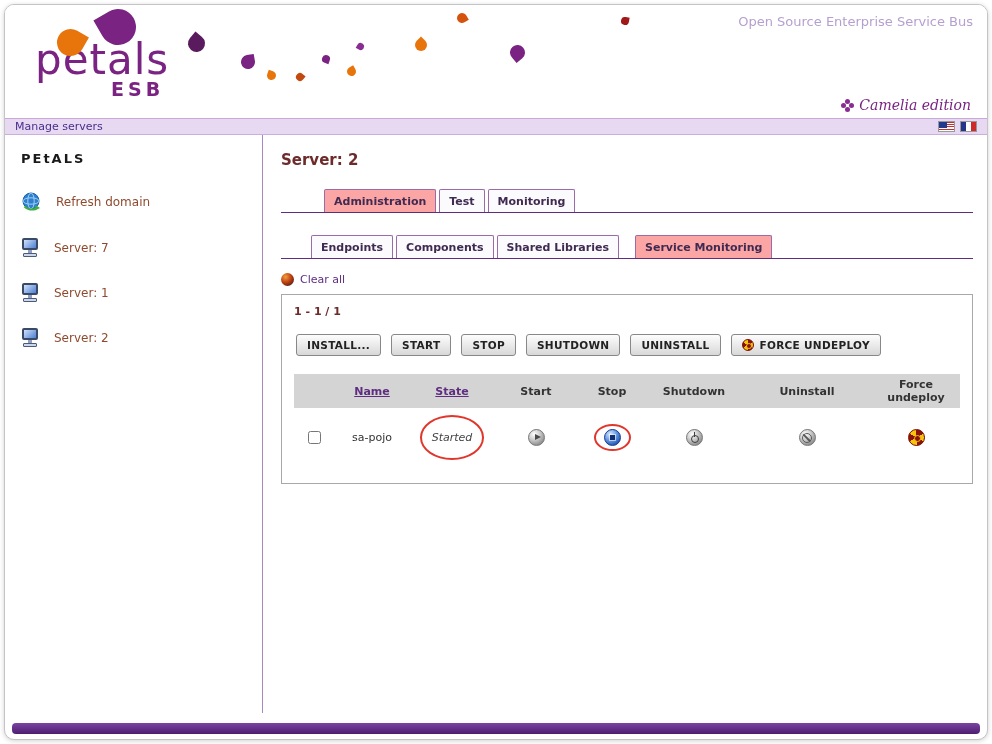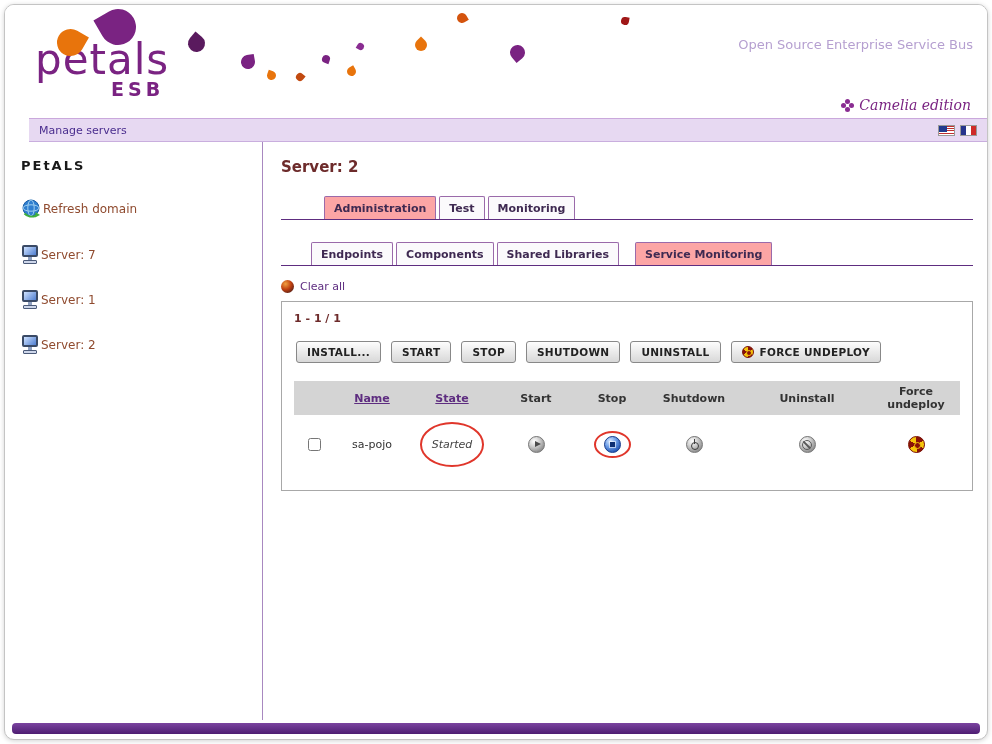--- a/index.html
+++ b/index.html
@@ -10,7 +10,7 @@
 
   
   .header { position:relative; height:113px; background:#fff; }
-  .tagline { position:absolute; right:14px; top:9px; color:#b59fd0; font-size:13px;margin-top:23px; }
+  .tagline { position:absolute; right:14px; top:9px; color:#b59fd0; font-size:13px; }
   .logo { position:absolute; left:30px; top:34px; }
   .logo-word { font-size:42px; line-height:1; color:#7a2382; letter-spacing:1px; }
   .logo-sub { font-size:19px; font-weight:bold; color:#7a2382; letter-spacing:4px;

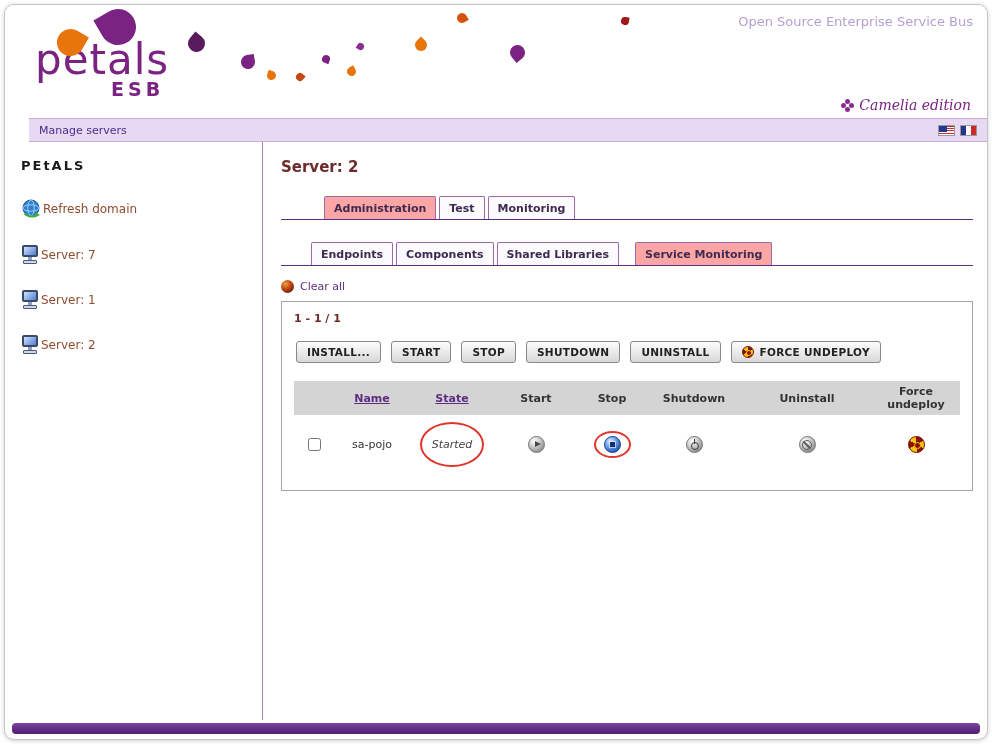--- a/index.html
+++ b/index.html
@@ -25,8 +25,8 @@
                     box-shadow:-4px 4px 0 #8a2d92, 4px 4px 0 #8a2d92, 0 8px 0 #8a2d92; }
 
   
-  .menubar { height:24px; background:#e7d9f2; border-top:1px solid #caa8dc; border-bottom:1px solid #c9aede;
-             display:flex; align-items:center; justify-content:space-between; padding:0 10px;margin-left:24px; }
+  .menubar { height:17px; background:#e7d9f2; border-top:1px solid #caa8dc; border-bottom:1px solid #c9aede;
+             display:flex; align-items:center; justify-content:space-between; padding:0 10px; }
   .manage-link { color:#4a2d8e; font-size:11px; text-decoration:none; cursor:pointer; }
   .flags { display:flex; gap:5px; align-items:center; }
   .flag { width:17px; height:11px; display:inline-block; border:1px solid #999; cursor:pointer; position:relative; }

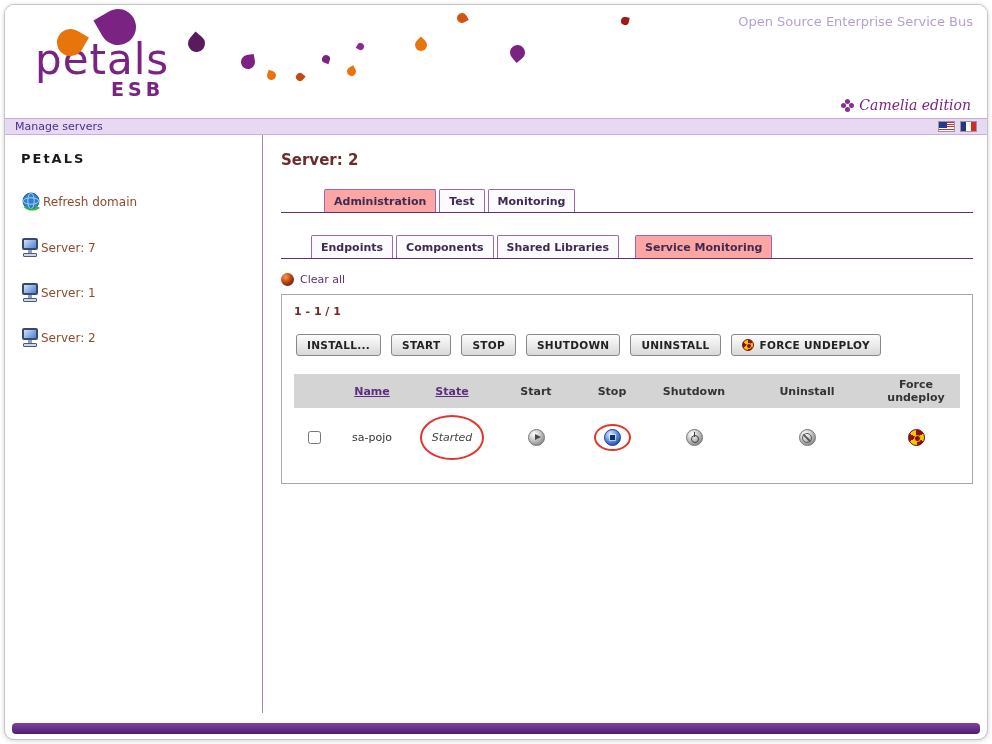--- a/index.html
+++ b/index.html
@@ -38,7 +38,7 @@
   .content { display:flex; height:578px; }
   .sidebar { width:258px; border-right:1px solid #a888c0; padding:16px 0 0 16px; }
   .sidebar-title { font-size:13px; font-weight:bold; color:#1a1a1a; letter-spacing:2px; }
-  .side-item { display:flex; align-items:center; gap:0; margin-top:25px;
+  .side-item { display:flex; align-items:center; gap:13px; margin-top:25px;
                color:#8f4a2e; font-size:12px; cursor:pointer; }
   .server-icon { width:20px; height:20px; position:relative; display:inline-block; flex:0 0 20px; }
   .server-icon .screen { position:absolute; left:1px; top:0; width:16px; height:12px;

